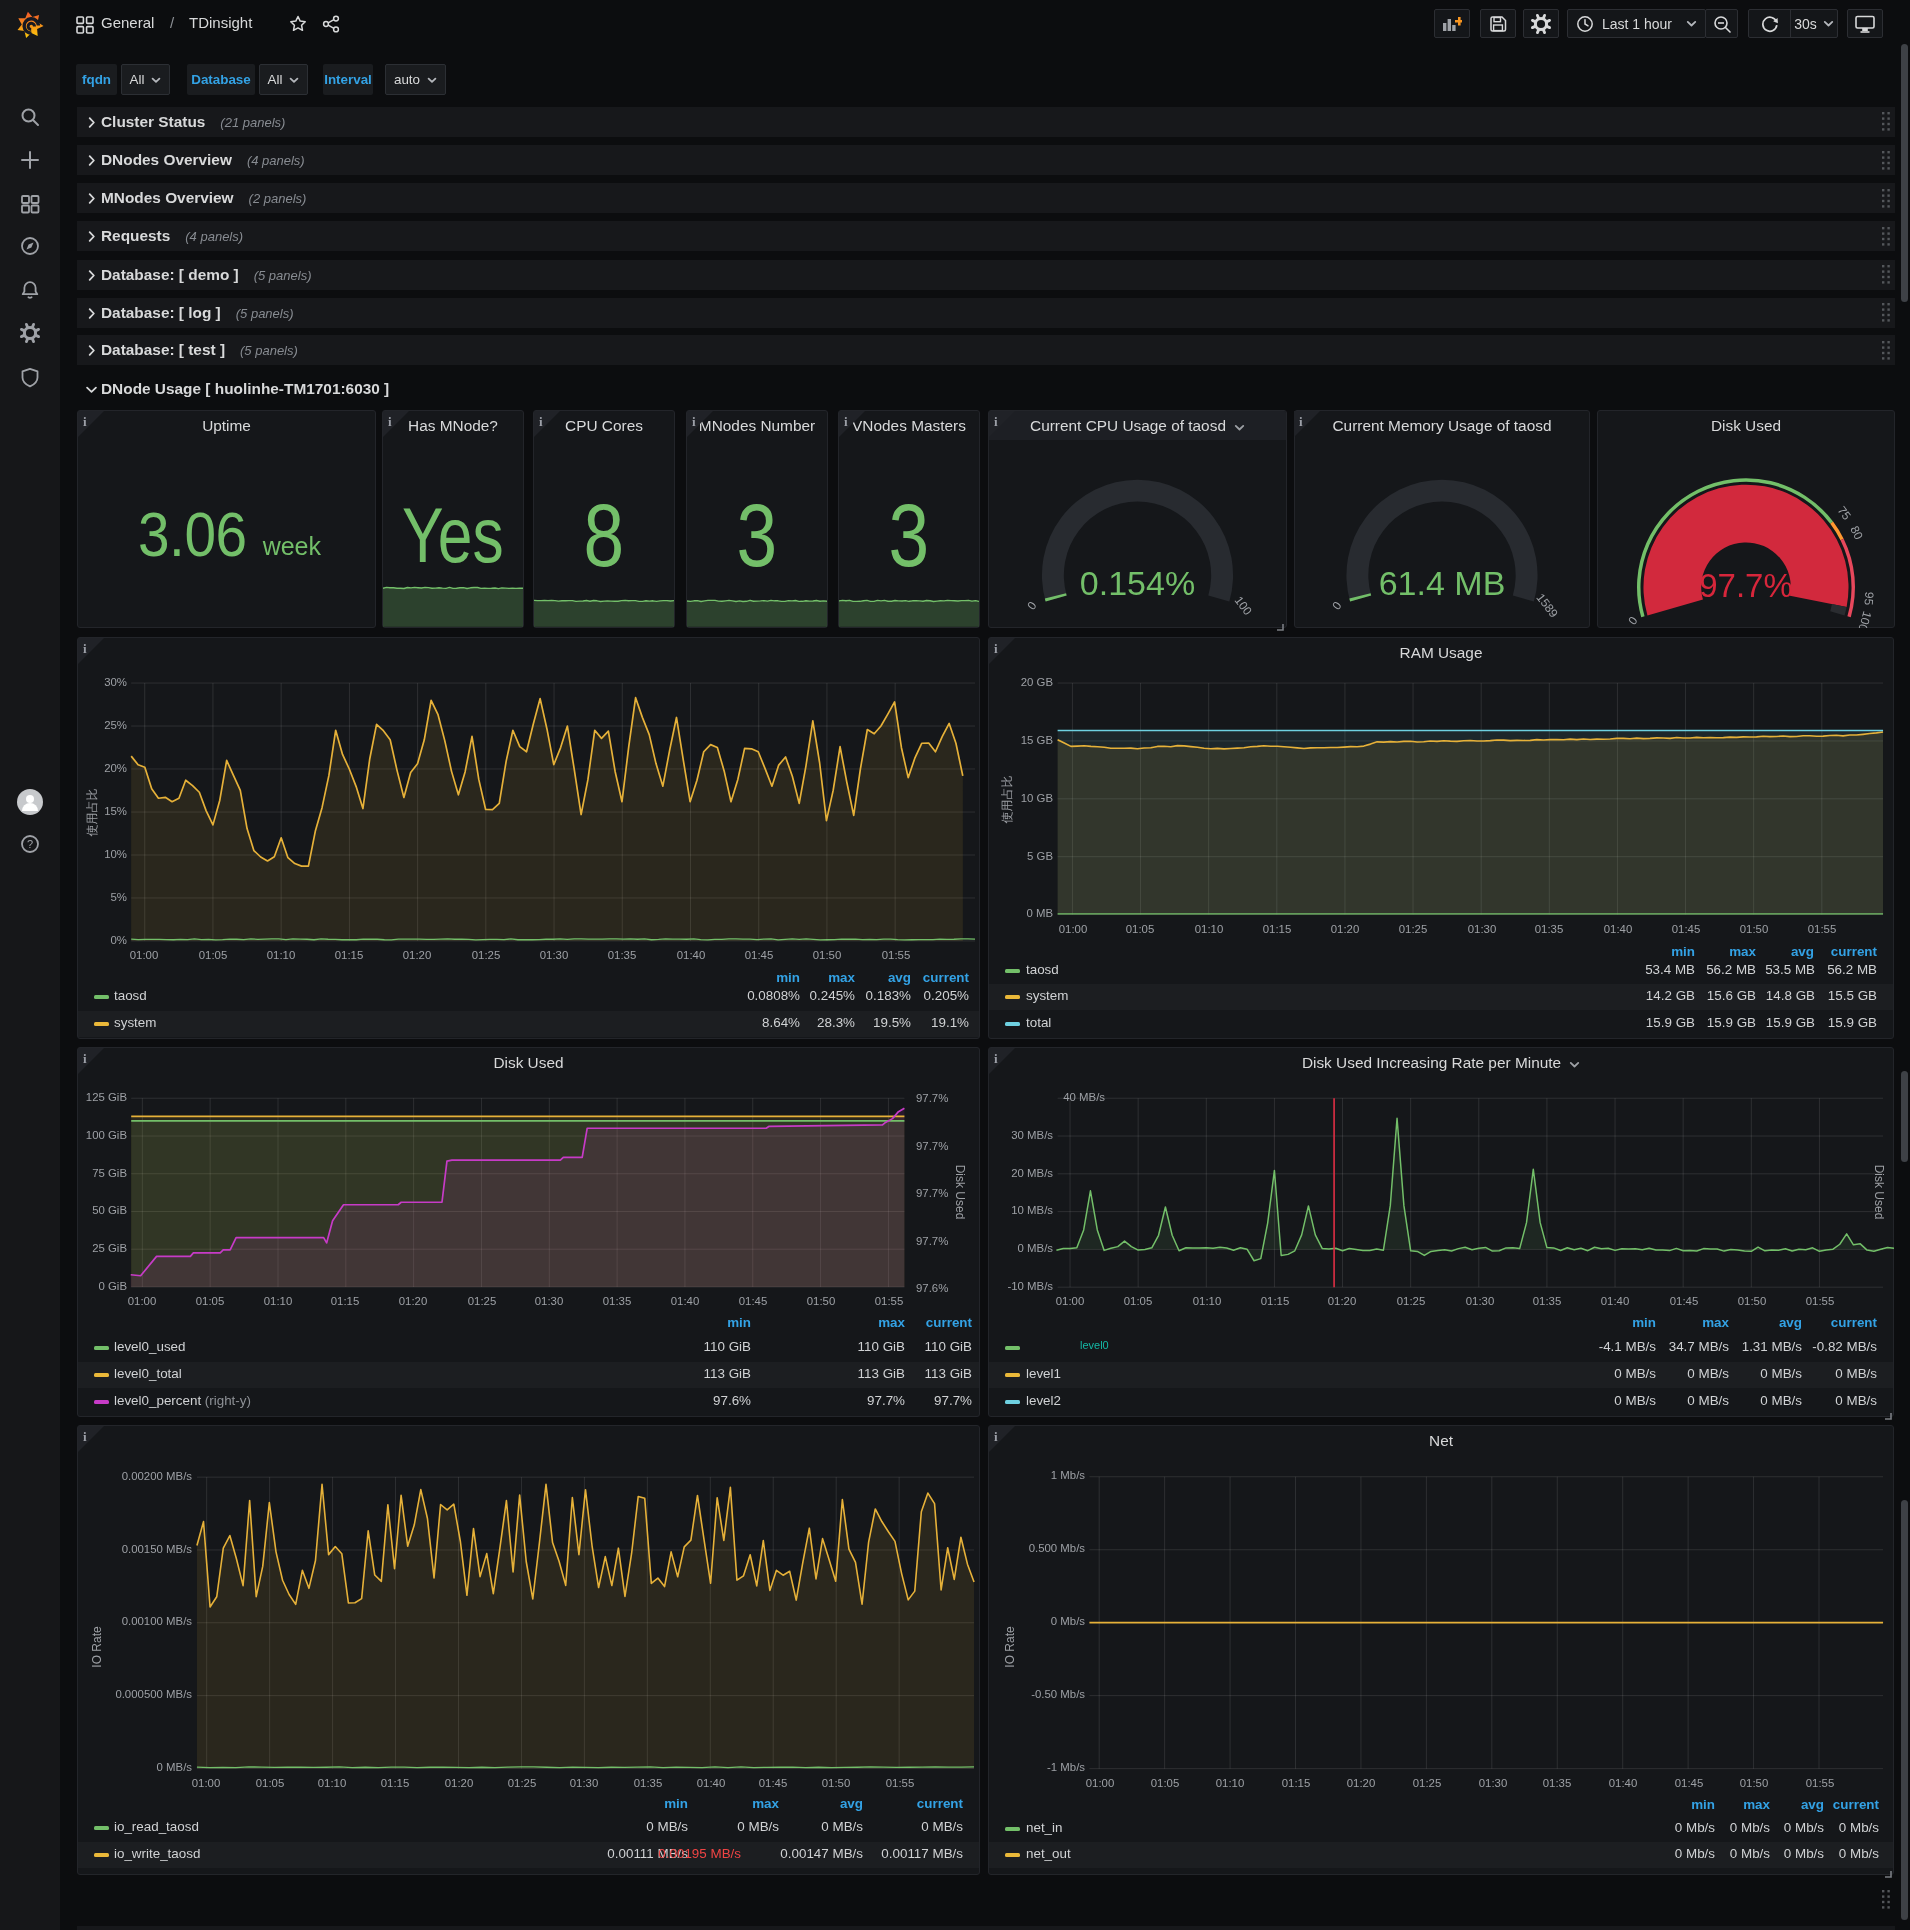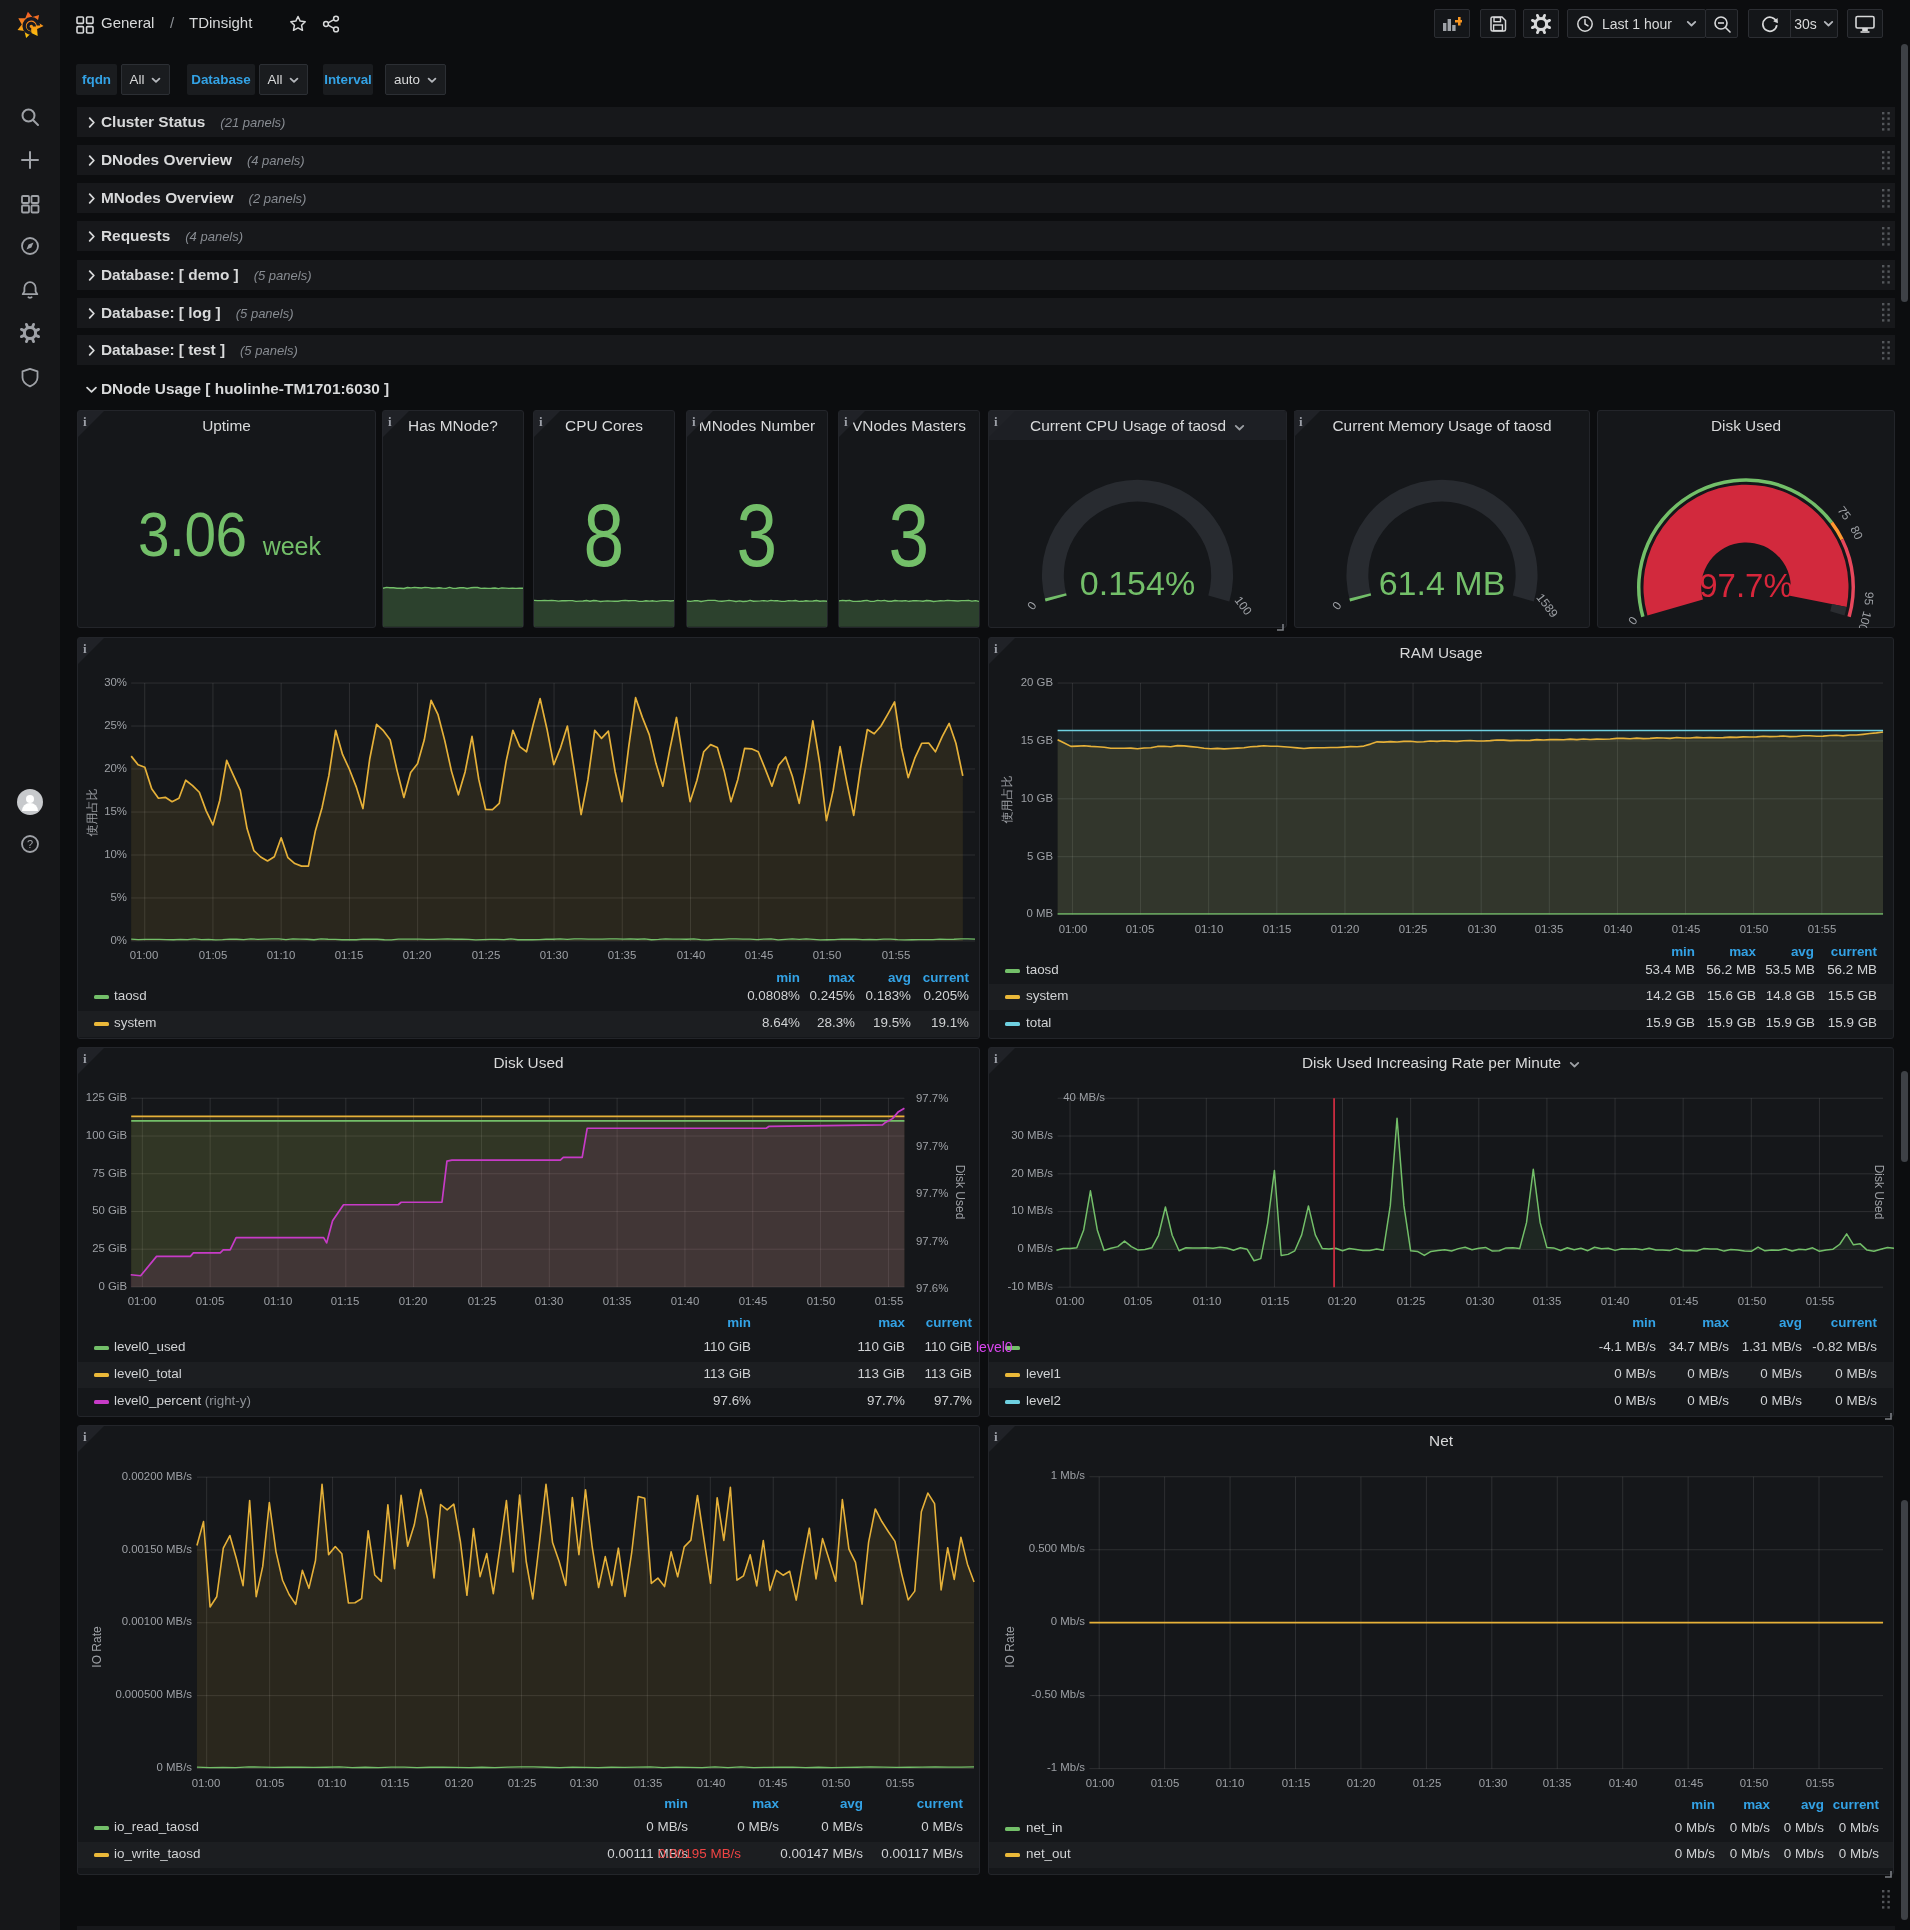--- a/index.html
+++ b/index.html
@@ -328,6 +328,9 @@
         <polygon points="0,0 26,0 0,26" fill="#202227"></polygon>
         <text x="5" y="15" font-family="Liberation Serif, serif" font-weight="bold" font-size="13" fill="#9da0a8">i</text>
       </svg></div>
+<div style="position:absolute;left:382px;top:410px;width:142px;height:218px;display:flex;align-items:center;justify-content:center">
+      <span style="color:#73BF69;font-size:77px;font-weight:400;position:relative;top:16px;display:inline-block;transform:scaleX(0.81)">Yes</span>
+    </div>
 <svg style="position:absolute;left:383px;top:411px" width="140" height="216" viewBox="0 0 141 217">
       <polygon points="0,217 0.0,178.2 3.5,177.4 7.0,177.7 10.6,177.7 14.1,178.3 17.6,178.2 21.1,178.5 24.7,177.5 28.2,177.9 31.7,177.4 35.2,177.7 38.8,178.0 42.3,177.4 45.8,177.6 49.4,178.2 52.9,178.1 56.4,177.7 59.9,178.1 63.5,178.4 67.0,177.4 70.5,178.4 74.0,178.2 77.5,177.8 81.1,177.6 84.6,178.5 88.1,177.8 91.7,177.5 95.2,177.5 98.7,178.4 102.2,178.1 105.8,178.4 109.3,178.3 112.8,178.0 116.3,178.6 119.8,177.9 123.4,178.1 126.9,178.4 130.4,178.1 133.9,178.4 137.5,178.1 141.0,178.2 141,217" fill="#73BF69" fill-opacity="0.25"></polygon>
       <polyline points="0.0,178.2 3.5,177.4 7.0,177.7 10.6,177.7 14.1,178.3 17.6,178.2 21.1,178.5 24.7,177.5 28.2,177.9 31.7,177.4 35.2,177.7 38.8,178.0 42.3,177.4 45.8,177.6 49.4,178.2 52.9,178.1 56.4,177.7 59.9,178.1 63.5,178.4 67.0,177.4 70.5,178.4 74.0,178.2 77.5,177.8 81.1,177.6 84.6,178.5 88.1,177.8 91.7,177.5 95.2,177.5 98.7,178.4 102.2,178.1 105.8,178.4 109.3,178.3 112.8,178.0 116.3,178.6 119.8,177.9 123.4,178.1 126.9,178.4 130.4,178.1 133.9,178.4 137.5,178.1 141.0,178.2" fill="none" stroke="#73BF69" stroke-width="1.4" stroke-opacity="1.0" stroke-linejoin="round"></polyline>

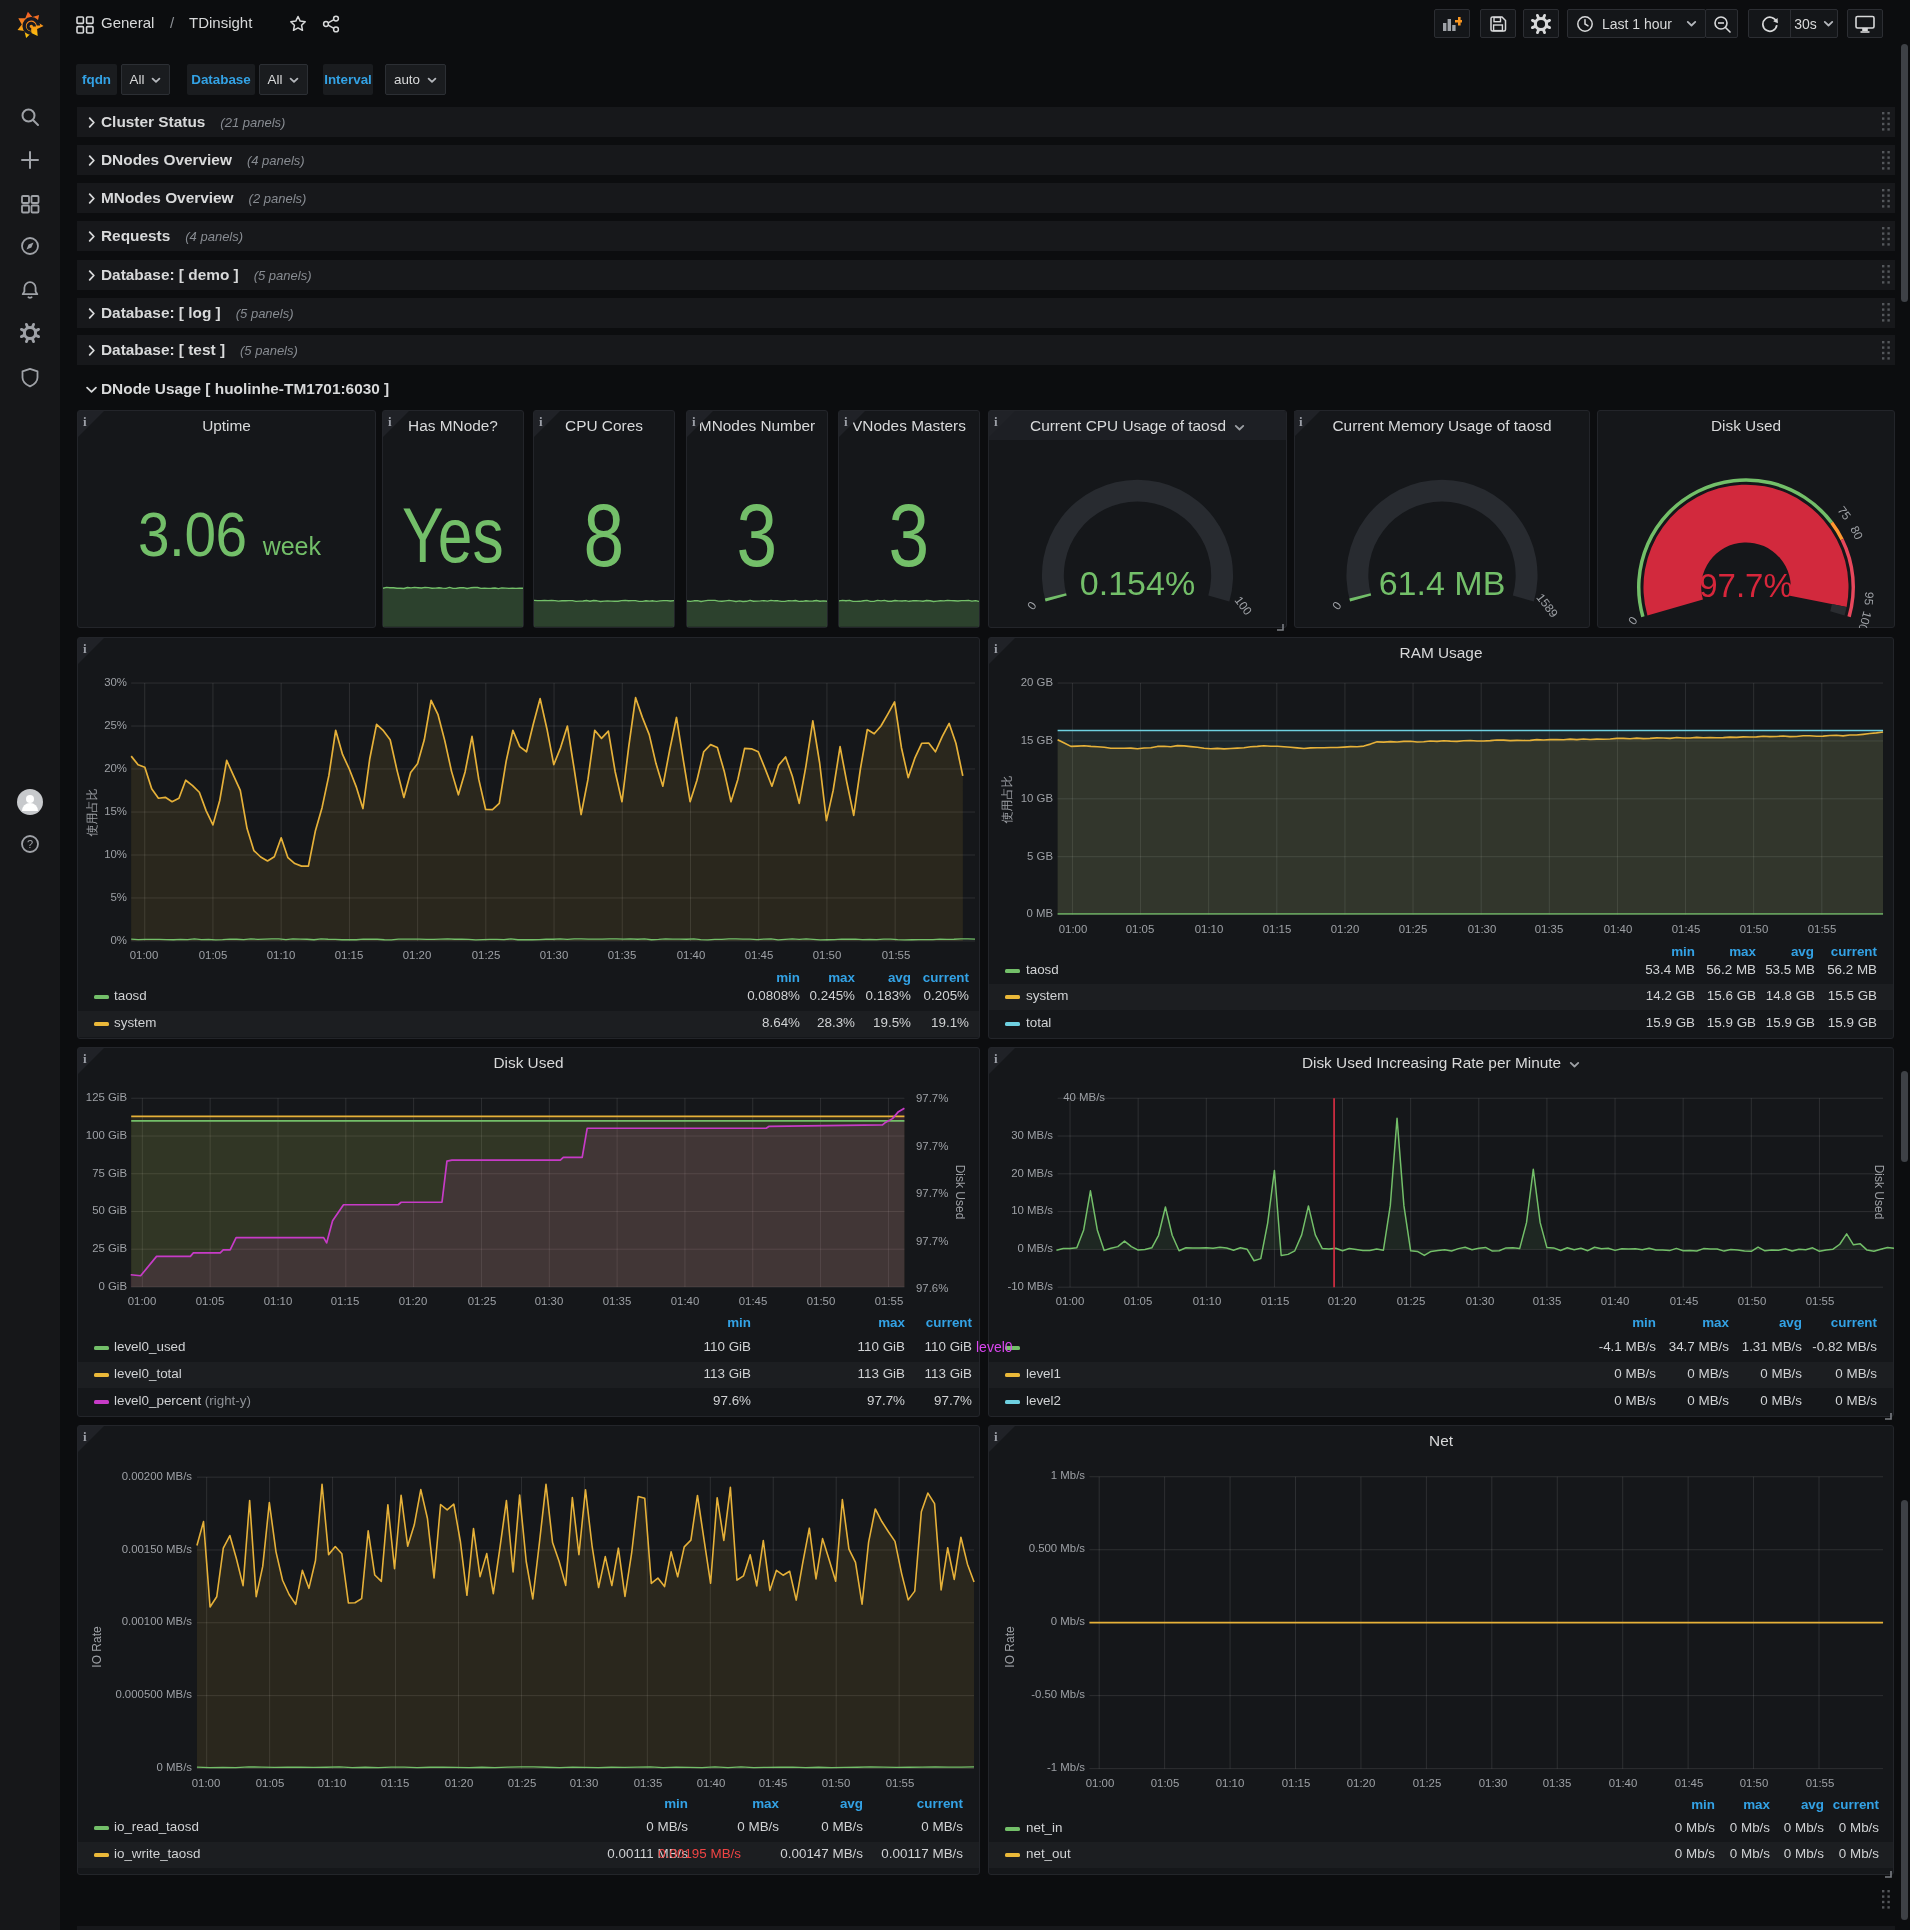--- a/index.html
+++ b/index.html
@@ -695,7 +695,7 @@
 <div style="position:absolute;left:1683px;top:1315px;width:119px;text-align:right;font-size:13.4px;font-weight:700;color:#33a2e5">avg</div>
 <div style="position:absolute;left:1758px;top:1315px;width:119px;text-align:right;font-size:13.4px;font-weight:700;color:#33a2e5">current</div>
 <div style="position:absolute;left:1005px;top:1346px;width:15px;height:4px;border-radius:1.5px;background:#73BF69"></div>
-<div style="position:absolute;left:976px;top:1339px;font-size:14px;color:#d946ef">level0</div>
+<div style="position:absolute;left:1080px;top:1339px;font-size:11px;color:#14b8a6">level0</div>
 <div style="position:absolute;left:1527px;top:1339px;width:129px;text-align:right;font-size:13.4px;color:#d0d2d4">-4.1 MB/s</div>
 <div style="position:absolute;left:1600px;top:1339px;width:129px;text-align:right;font-size:13.4px;color:#d0d2d4">34.7 MB/s</div>
 <div style="position:absolute;left:1673px;top:1339px;width:129px;text-align:right;font-size:13.4px;color:#d0d2d4">1.31 MB/s</div>

